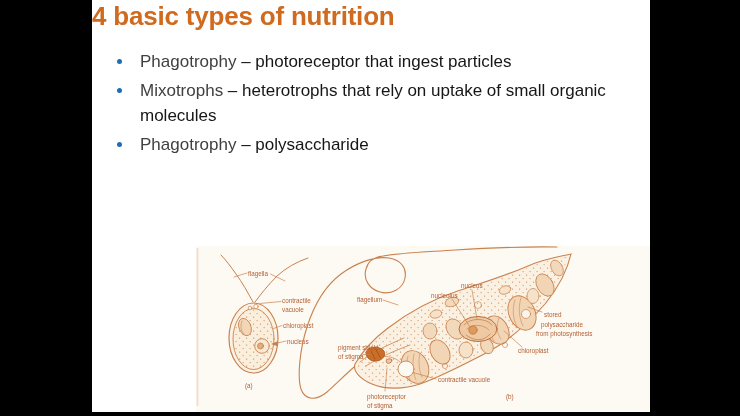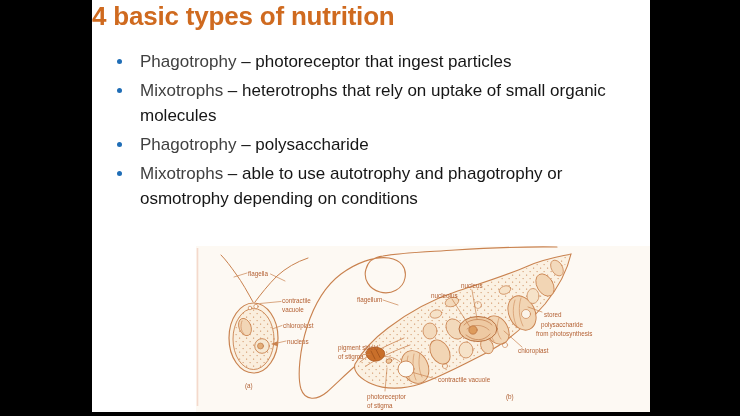--- a/index.html
+++ b/index.html
@@ -39,9 +39,6 @@
       </div>
       <div class="bullet-item">
         <span class="bullet-dot"></span><span class="term">Phagotrophy</span><span> – polysaccharide</span>
-      </div>
-      <div class="bullet-item">
-        <span class="bullet-dot"></span><span class="term">Mixotrophs</span><span> – able to use autotrophy and phagotrophy or osmotrophy depending on conditions</span>
       </div>
     </div>
 

